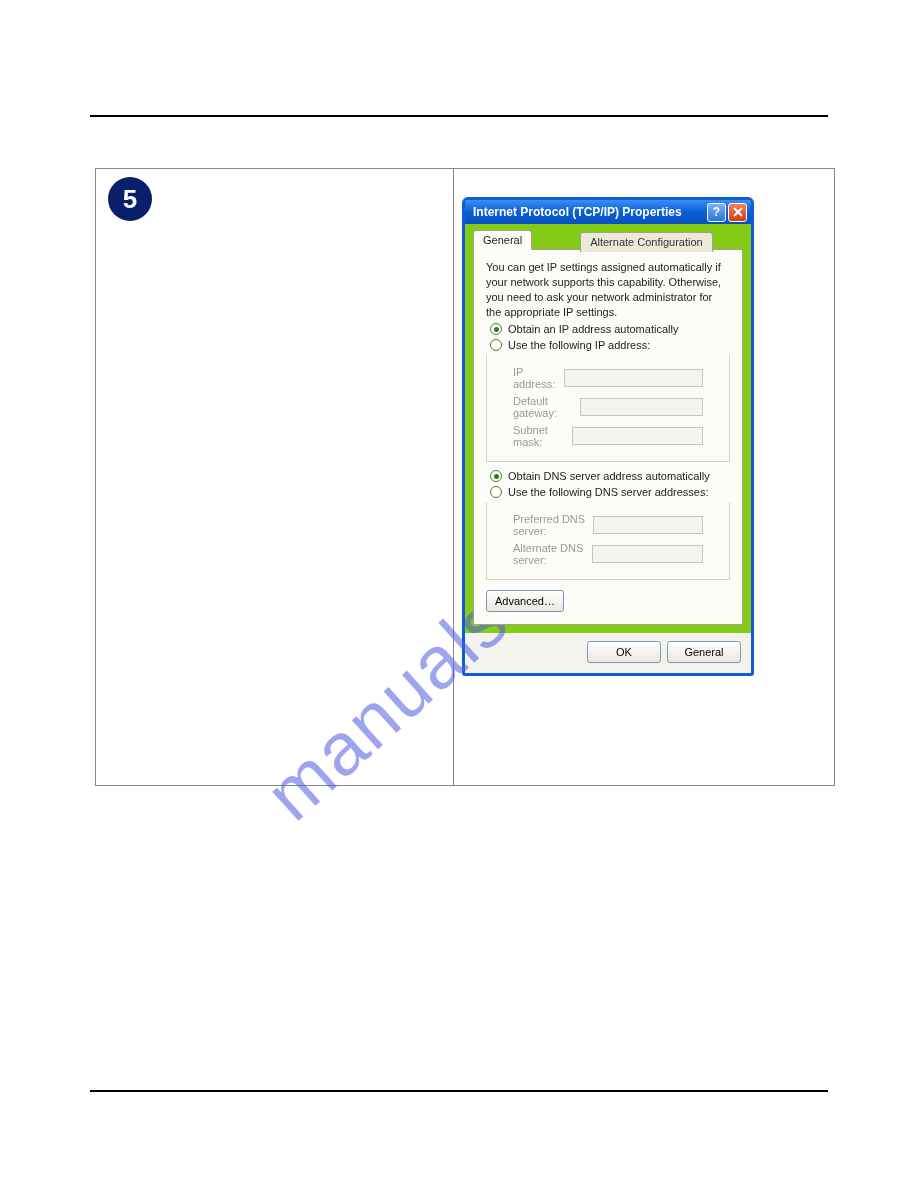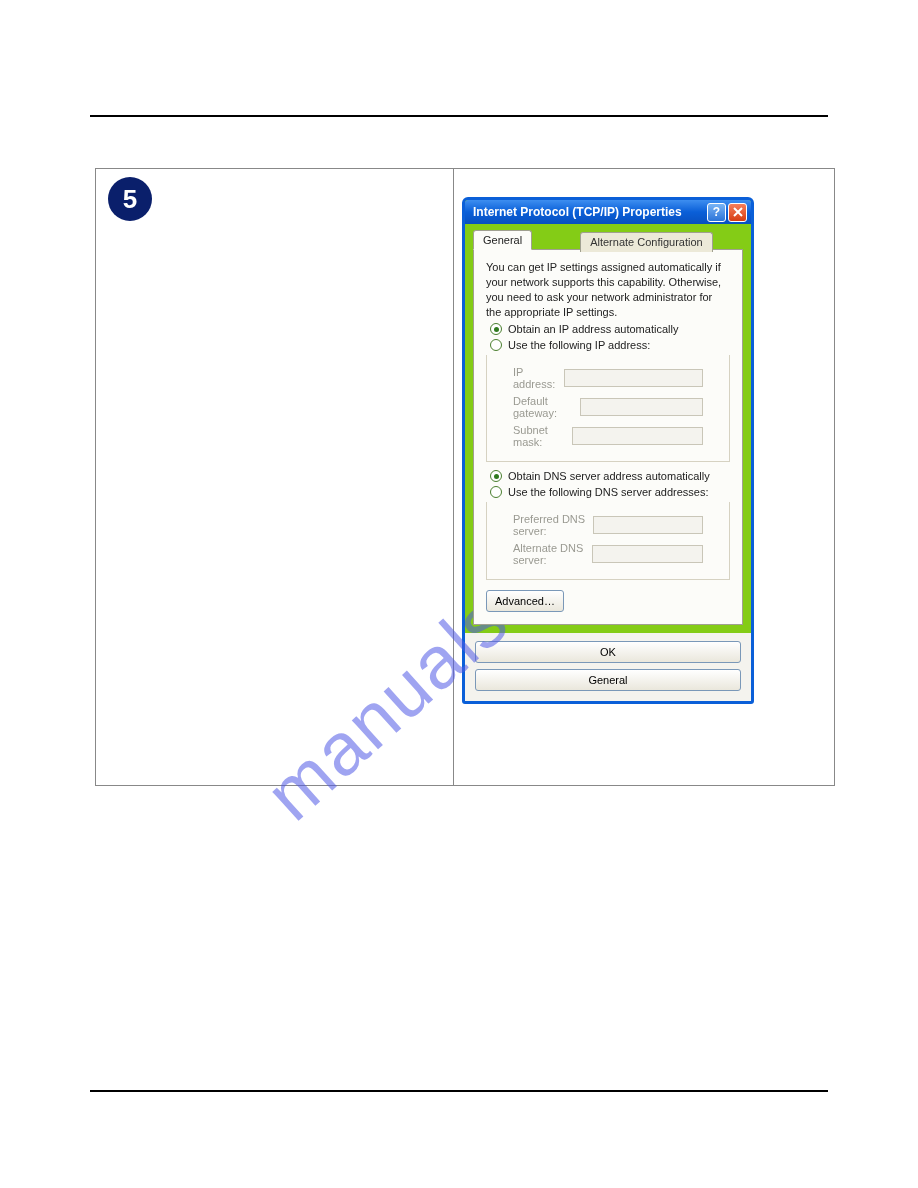--- a/index.html
+++ b/index.html
@@ -202,7 +202,6 @@
     gap: 6px;
     padding: 8px 10px 10px 10px;
     background: #f4f3ee;
-    flex-direction: column;
   }
   .watermark {
     position: absolute;

